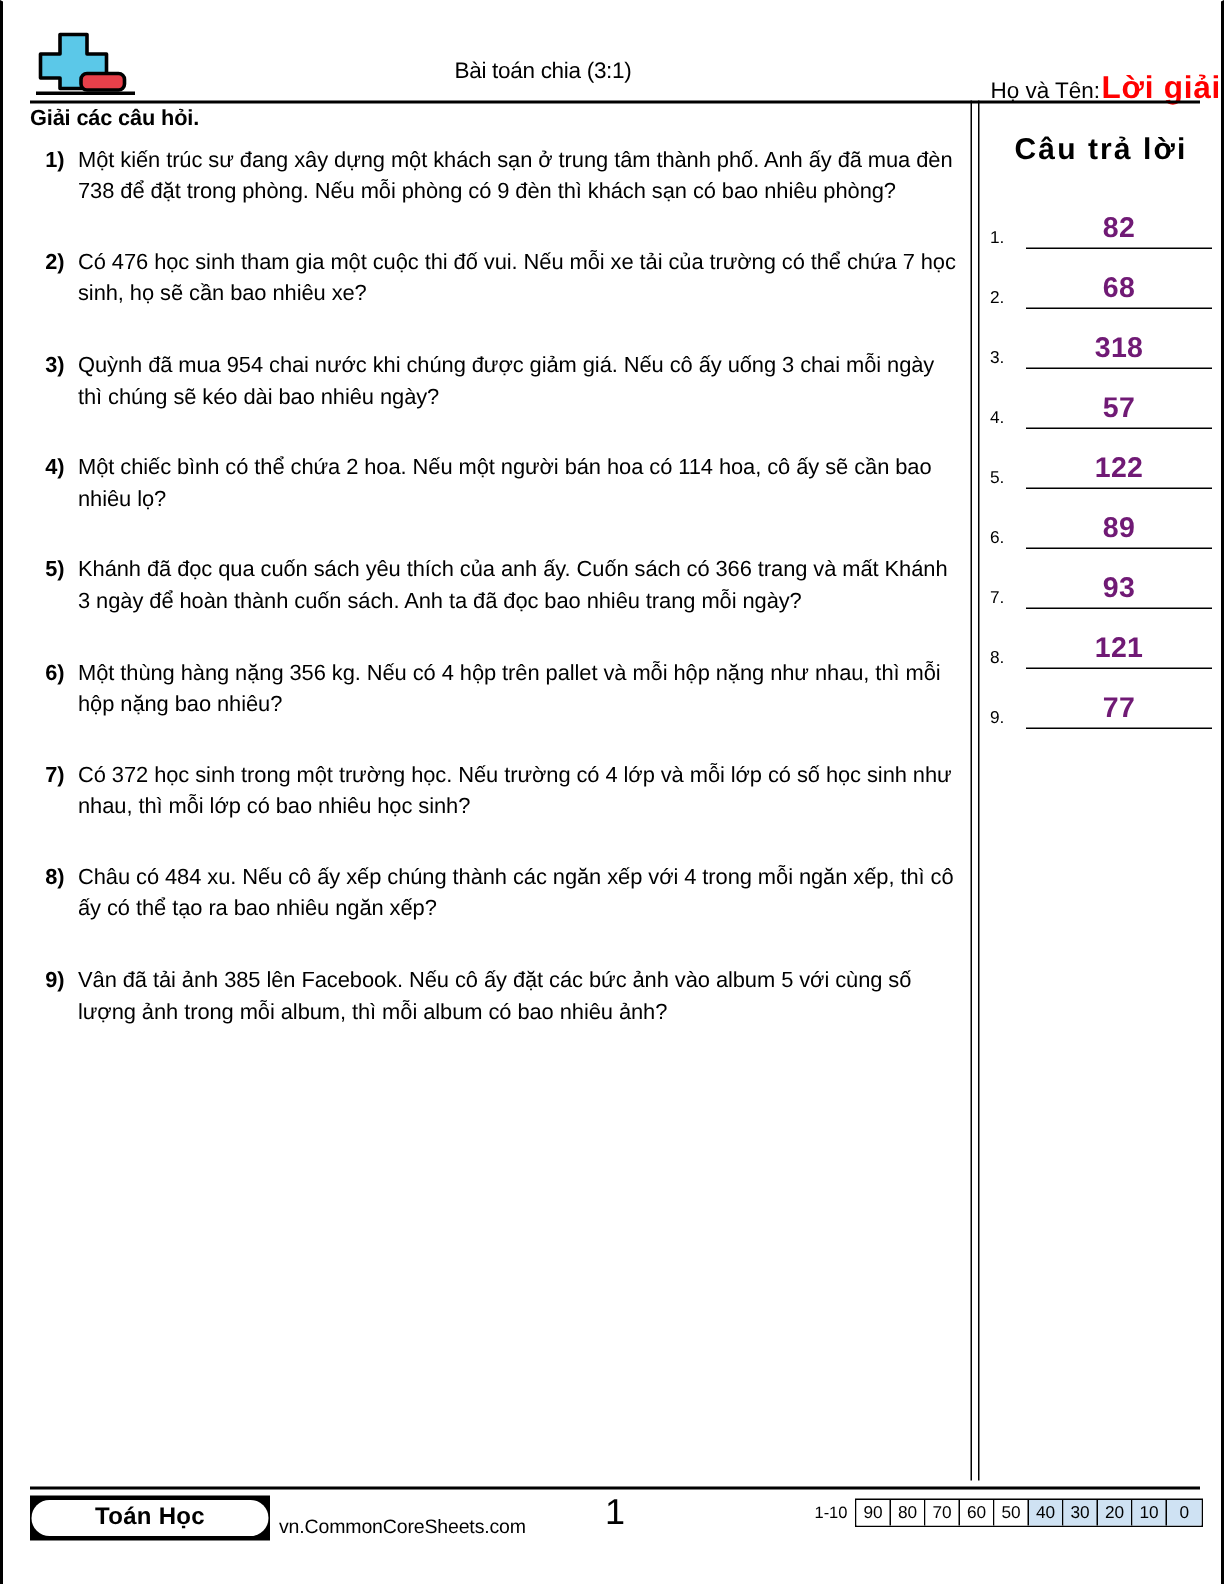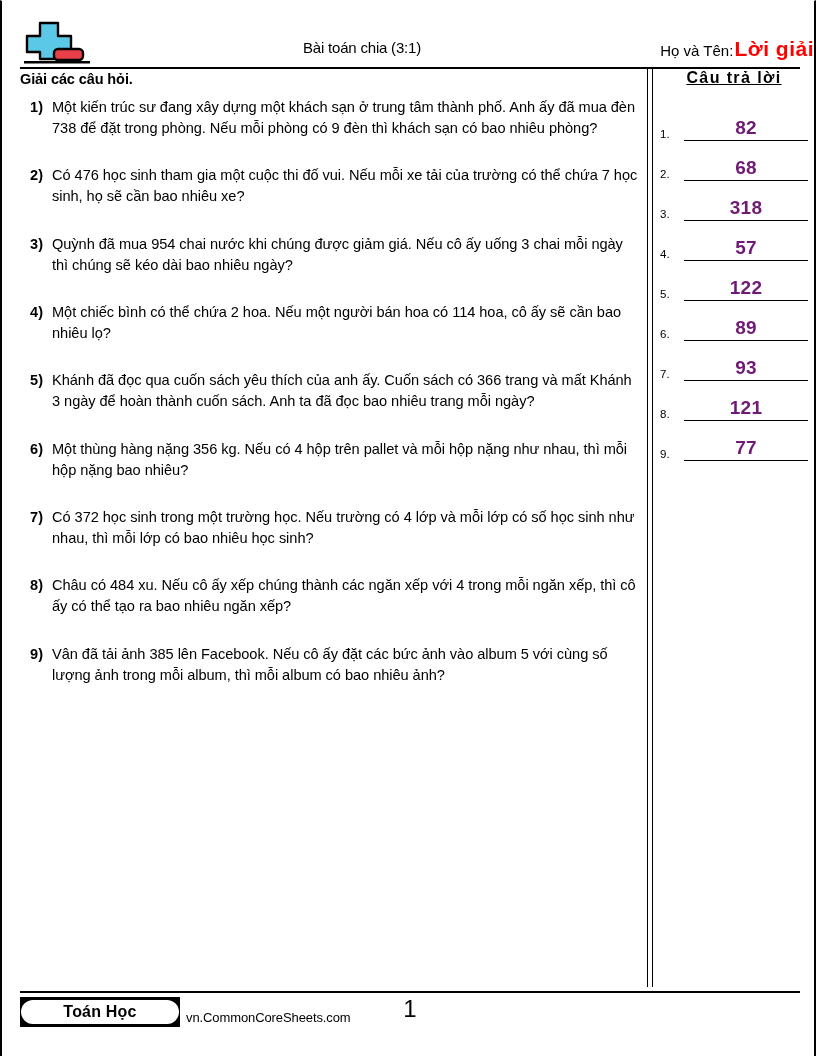--- a/index.html
+++ b/index.html
@@ -62,6 +62,7 @@
     font-size: 21px;
     letter-spacing: 0.5px;
     margin-left: 1px;
+    margin-top: 10px;
   }
   #header-rule {
     position: absolute;

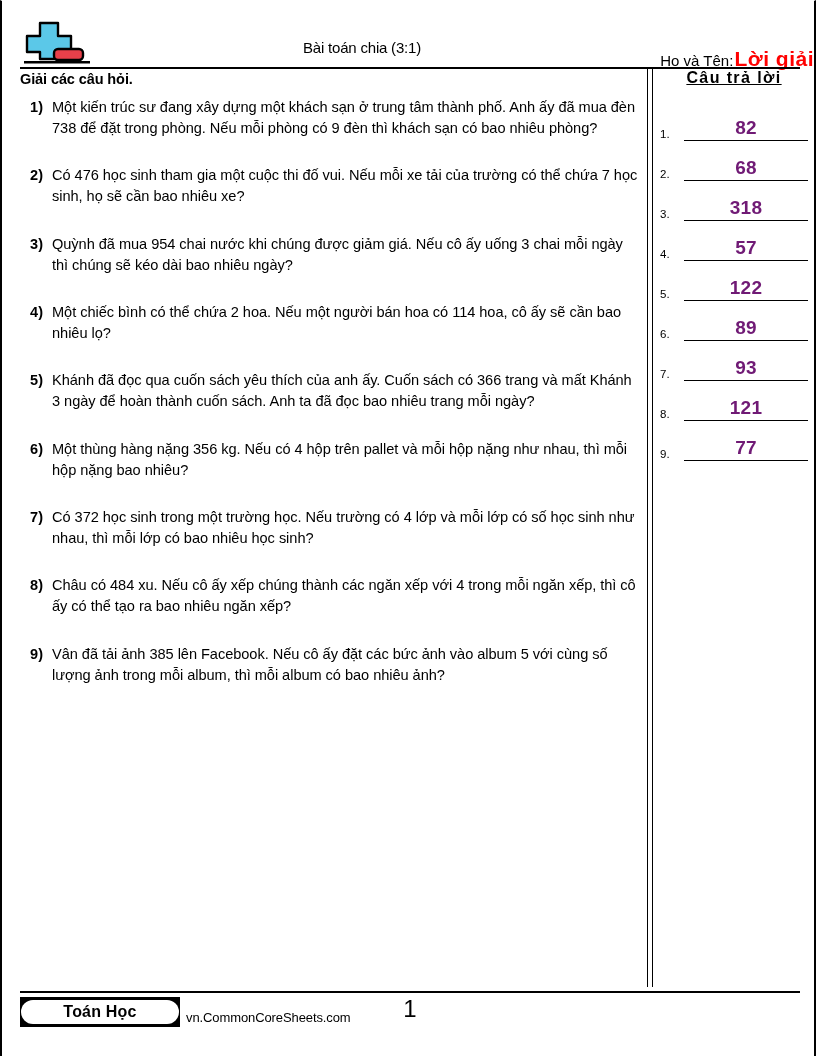--- a/index.html
+++ b/index.html
@@ -127,13 +127,13 @@
     width: 148px;
   }
   #answers-title {
-    font-size: 16px;
+    font-size: 20px;
     font-weight: bold;
     text-align: center;
-    text-decoration: underline;
     letter-spacing: 1.4px;
     padding-bottom: 2px;
     margin-bottom: 12px;
+    margin-top: 20px;
   }
   .answer-row {
     display: flex;

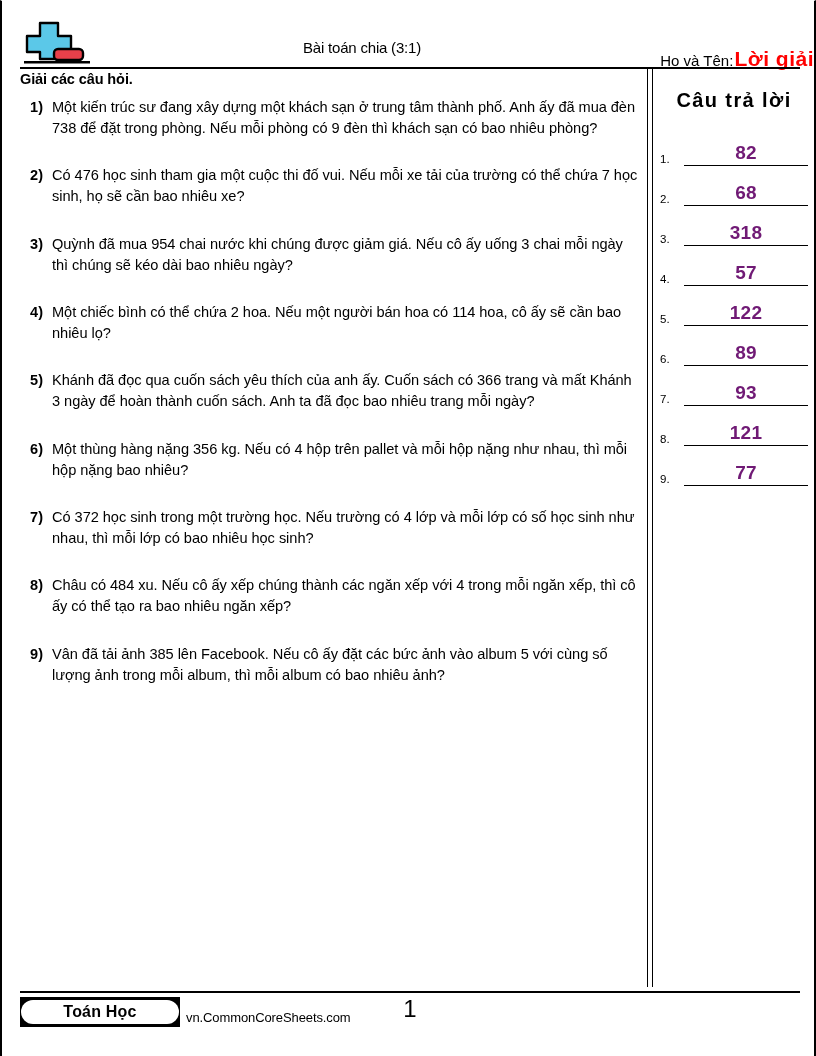--- a/index.html
+++ b/index.html
@@ -359,6 +359,21 @@
 
     <div id="page-num">1</div>
 
+    <div id="scale">
+      <span id="scale-label">1-10</span>
+      <span id="scale-cells">
+        <span class="scale-cell">90</span>
+        <span class="scale-cell">80</span>
+        <span class="scale-cell">70</span>
+        <span class="scale-cell">60</span>
+        <span class="scale-cell">50</span>
+        <span class="scale-cell hl">40</span>
+        <span class="scale-cell hl">30</span>
+        <span class="scale-cell hl">20</span>
+        <span class="scale-cell hl">10</span>
+        <span class="scale-cell hl">0</span>
+      </span>
+    </div>
 
   </div>
 

